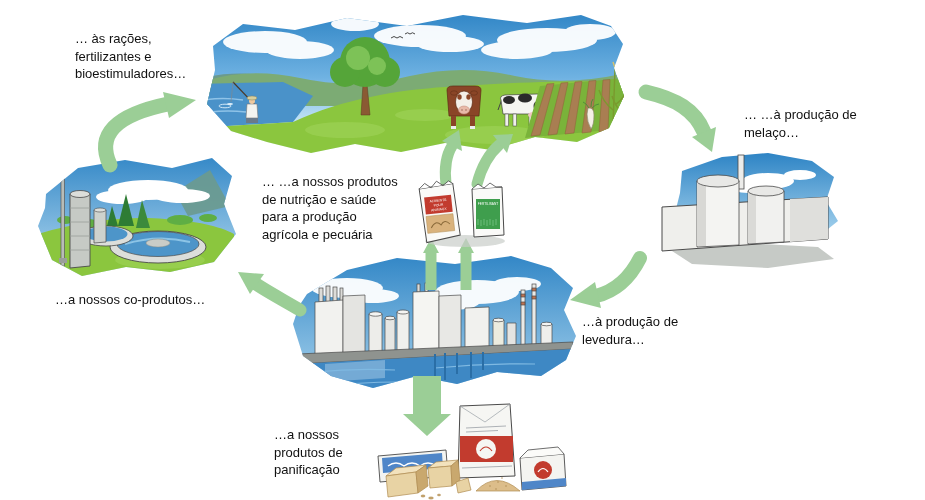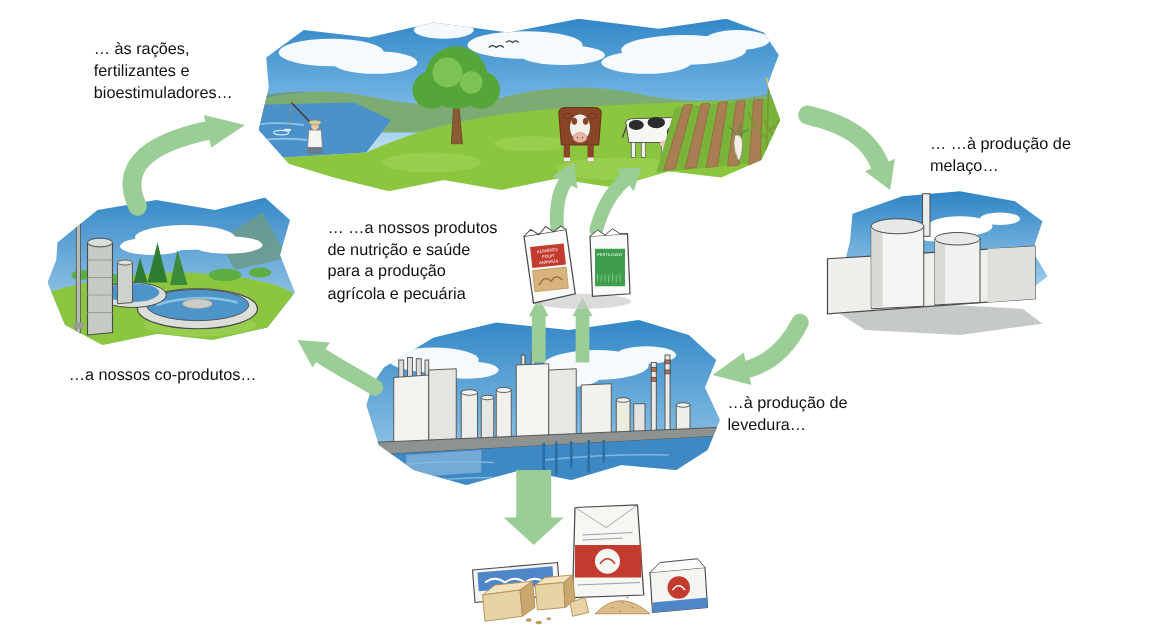--- a/index.html
+++ b/index.html
@@ -408,6 +408,9 @@
   <div class="caption" style="left:582px;top:313px">…à produção de
 levedura…</div>
   <div class="caption" style="left:55px;top:291px">…a nossos co-produtos…</div>
+  <div class="caption" style="left:274px;top:426px">…a nossos
+produtos de
+panificação</div>
 
 </div>
 

